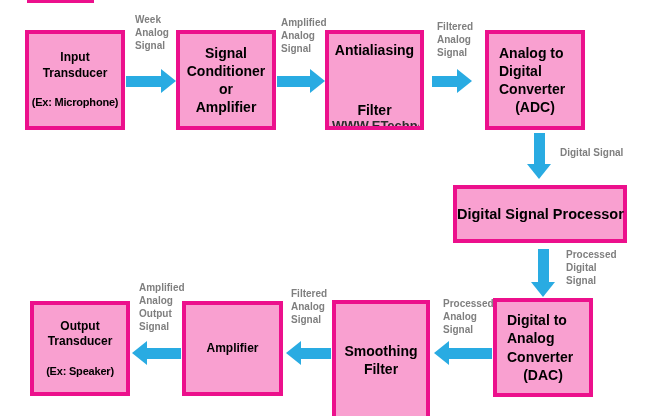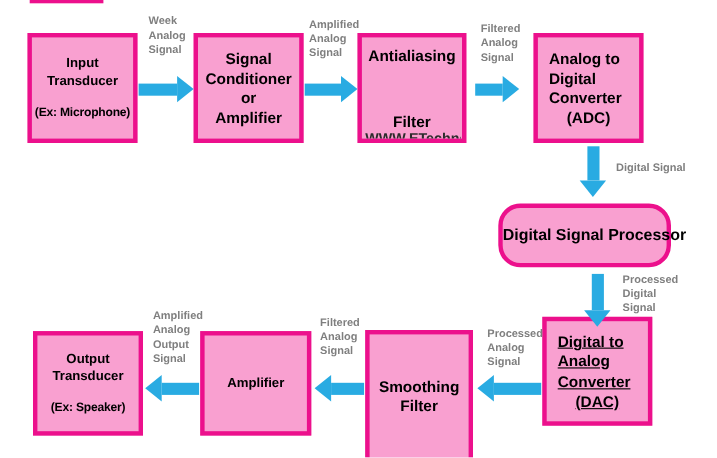--- a/index.html
+++ b/index.html
@@ -76,7 +76,7 @@
     <div class="line">(ADC)</div>
   </div>
 
-  <div class="box" style="left:453px;top:185px;width:157px;height:58px;border-radius:20px;">
+  <div class="box" style="left:453px;top:185px;width:174px;height:58px;">
     <div class="line dsp">Digital Signal Processor</div>
   </div>
 

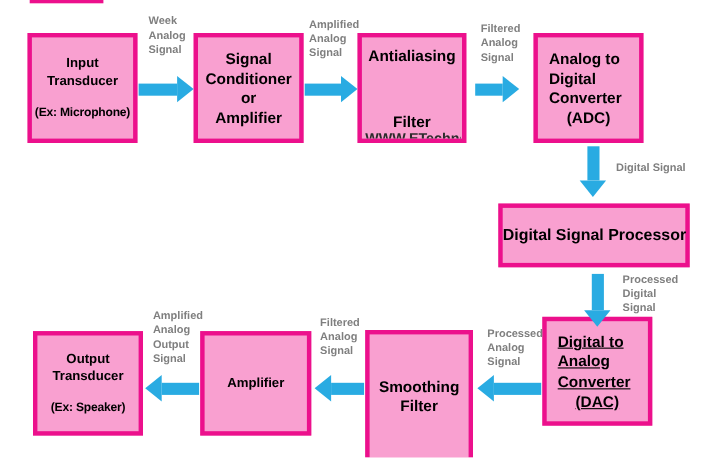--- a/index.html
+++ b/index.html
@@ -80,7 +80,7 @@
     <div class="line dsp">Digital Signal Processor</div>
   </div>
 
-  <div class="box" style="left:493px;top:288px;width:100px;height:99px;text-decoration:underline;">
+  <div class="box" style="left:493px;top:298px;width:100px;height:99px;">
     <div class="line left">Digital to</div>
     <div class="line left">Analog</div>
     <div class="line left">Converter</div>

